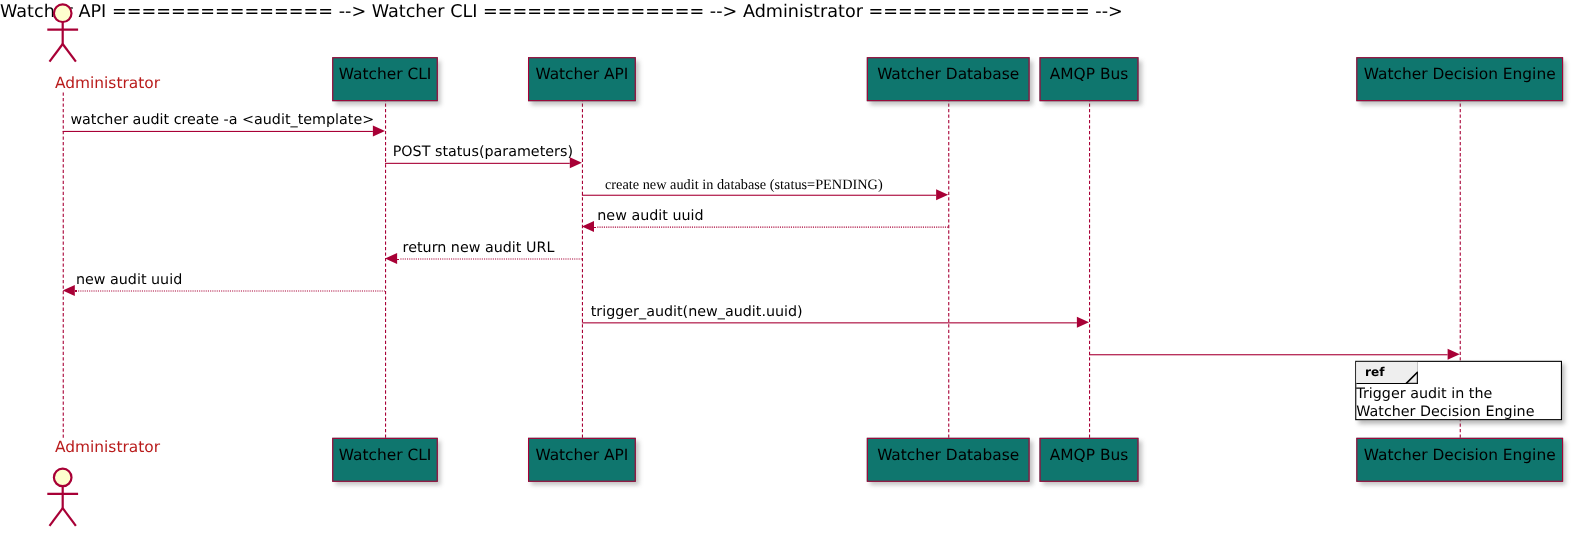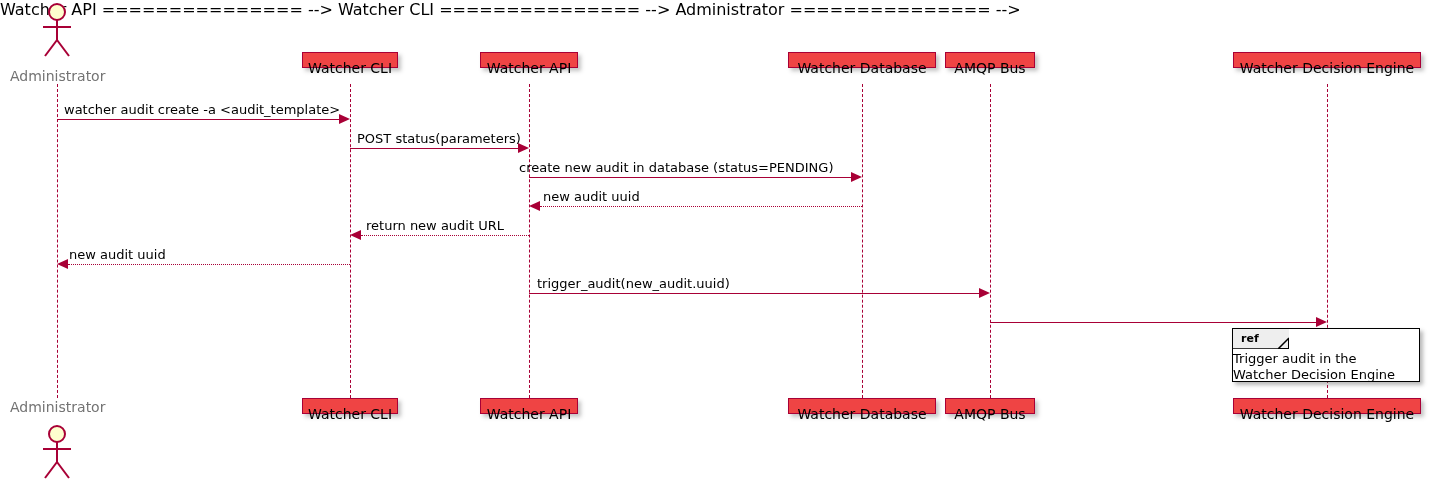--- a/index.html
+++ b/index.html
@@ -51,9 +51,10 @@
   .actor-label {
     position: absolute;
     font-size: 14px;
-    color: #737373;
+    color: #b91c1c;
     white-space: nowrap;
     text-align: left;
+    margin-left: 40px;
   }
 
   

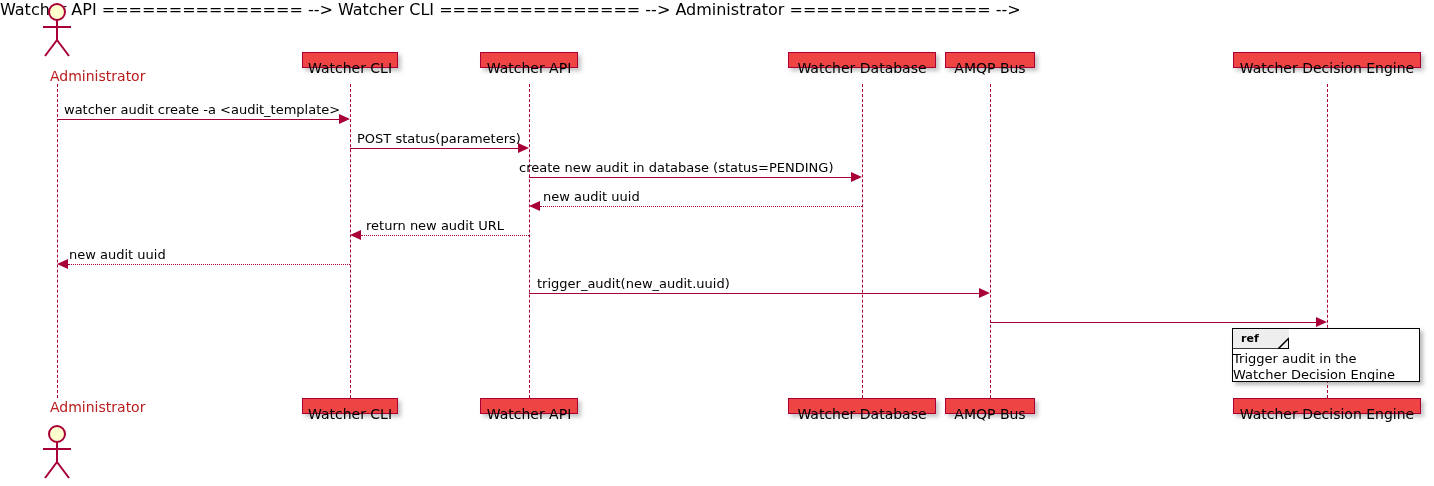--- a/index.html
+++ b/index.html
@@ -31,12 +31,12 @@
   .participant {
     position: absolute;
     box-sizing: border-box;
-    background: #ef4444;
+    background: #0f766e;
     border: 1.5px solid #A80036;
     color: #000000;
     font-size: 14px;
     line-height: 30px;
-    height: 16px;
+    height: 40px;
     text-align: center;
     white-space: nowrap;
     box-shadow: 3px 3px 4px rgba(100,100,100,0.38);

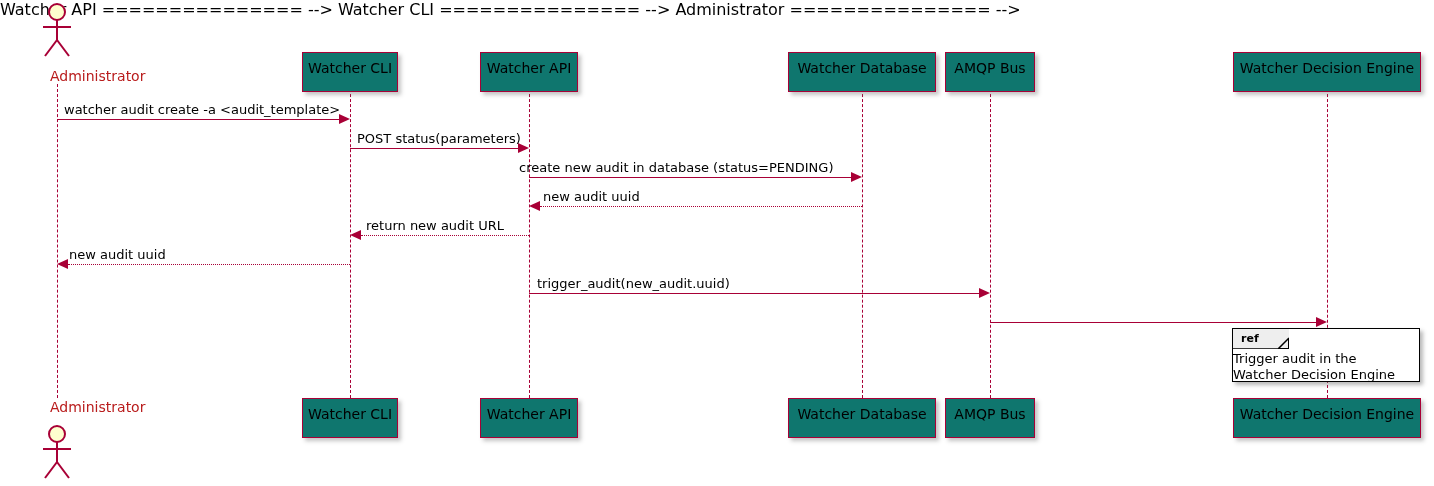--- a/index.html
+++ b/index.html
@@ -174,7 +174,7 @@
   
   <div class="msg-line" style="left:529px; top:177px; width:322px;"></div>
   <div class="arrow-head right" style="left:851px; top:172px;"></div>
-  <div class="msg-label" style="left:519px; top:161px;">create new audit in database (status=PENDING)</div>
+  <div class="msg-label" style="left:550px; top:161px;font-family:Liberation Serif, serif;">create new audit in database (status=PENDING)</div>
 
    Watcher API =============== --&gt;
   <div class="msg-line dotted" style="left:540px; top:206px; width:322px;"></div>

